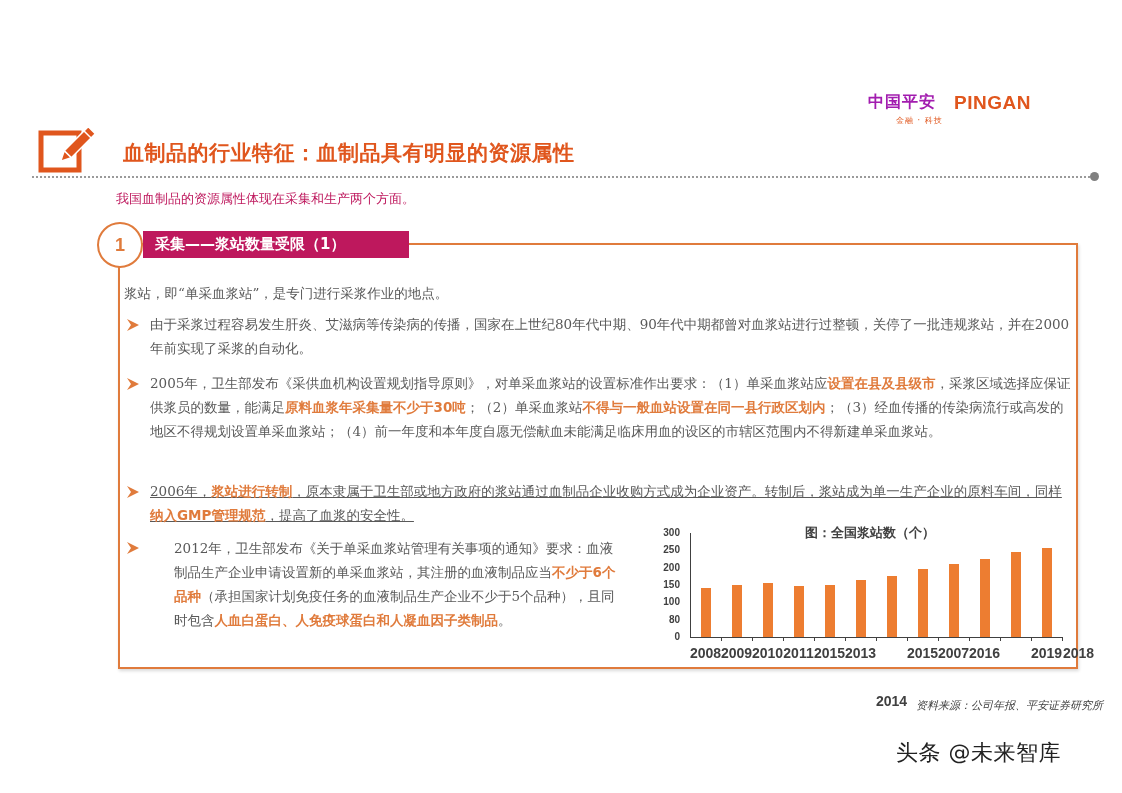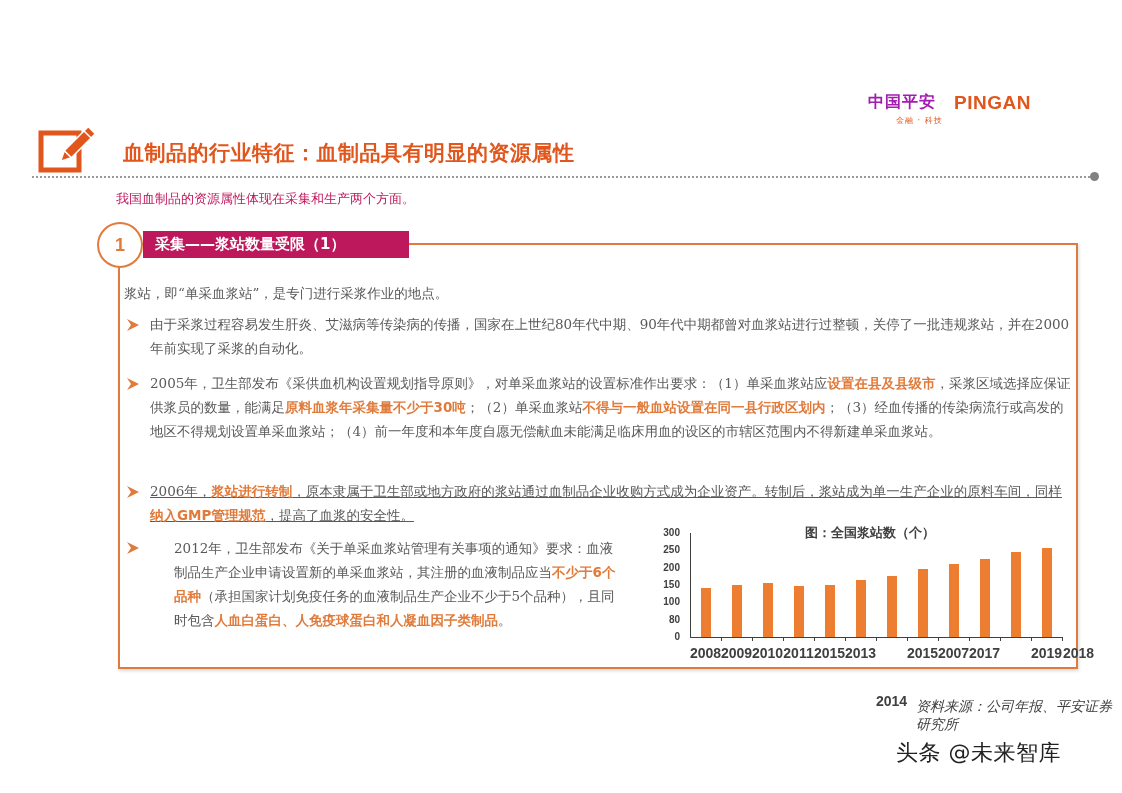--- a/index.html
+++ b/index.html
@@ -145,7 +145,7 @@
       <div class="x-label" style="left: 288px;">2007</div>
       <div class="bar" style="left: 329.5px; top: 41.3467px; height: 77.6533px; background: rgb(237, 125, 49);"></div>
       <div class="x-tick" style="left: 350px;"></div>
-      <div class="x-label" style="left: 319px;">2017</div>
+      <div class="x-label" style="left: 319px;">2016</div>
       <div class="bar" style="left: 360.5px; top: 34.4133px; height: 84.5867px; background: rgb(237, 125, 49);"></div>
       <div class="x-tick" style="left: 381px;"></div>
       <div class="x-label" style="left: 369px; margin-left: 44px;">2018</div>

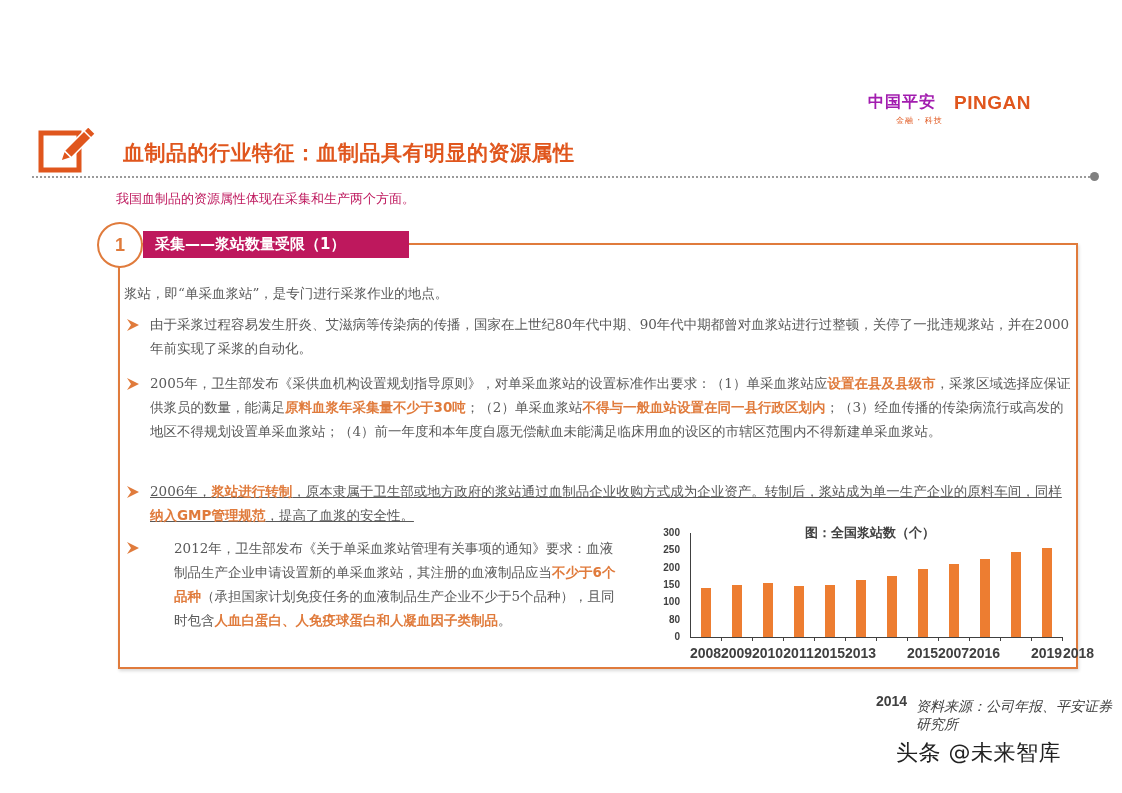--- a/index.html
+++ b/index.html
@@ -40,7 +40,7 @@
   .x-tick { position: absolute; top: 119px; width: 1px; height: 4px; background: #404040; }
   .x-label { position: absolute; top: 127px; width: 31px; text-align: center; font-family: "Liberation Sans", sans-serif; font-weight: bold; font-size: 14px; color: #404040; }
 
-  .source { position: absolute; left: 916px; top: 698px; font-family: Liberation Sans, sans-serif; font-style: italic; font-size: 14px; color: #404040; }
+  .source { position: absolute; left: 916px; top: 698px; font-family: Liberation Sans, sans-serif; font-style: italic; font-size: 11px; color: #404040; text-align: center; }
   .watermark { position: absolute; left: 896px; top: 738px; font-size: 22px; color: #222; letter-spacing: 0.5px; }
 </style>
 </head>

